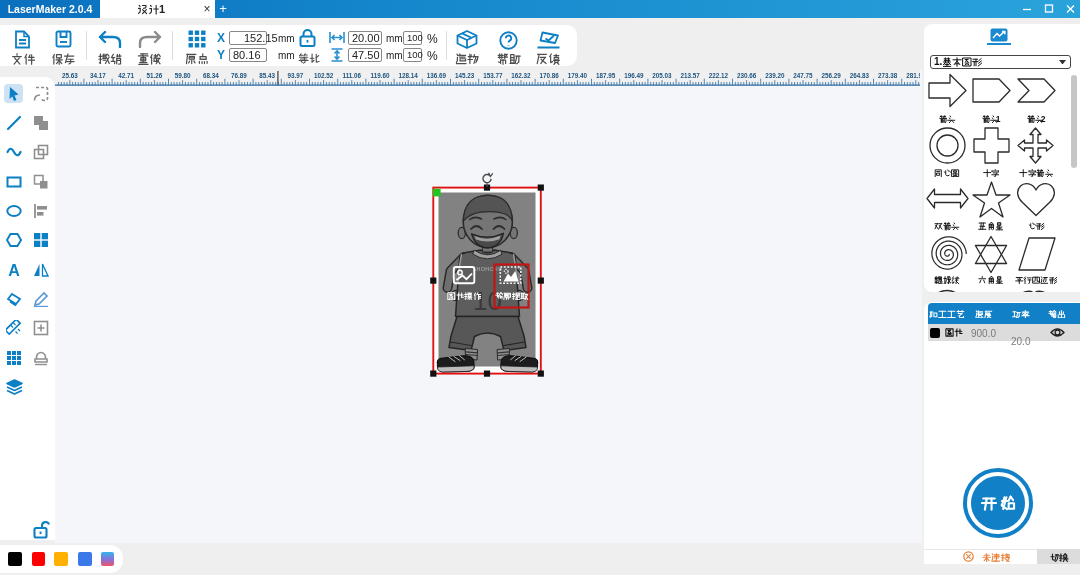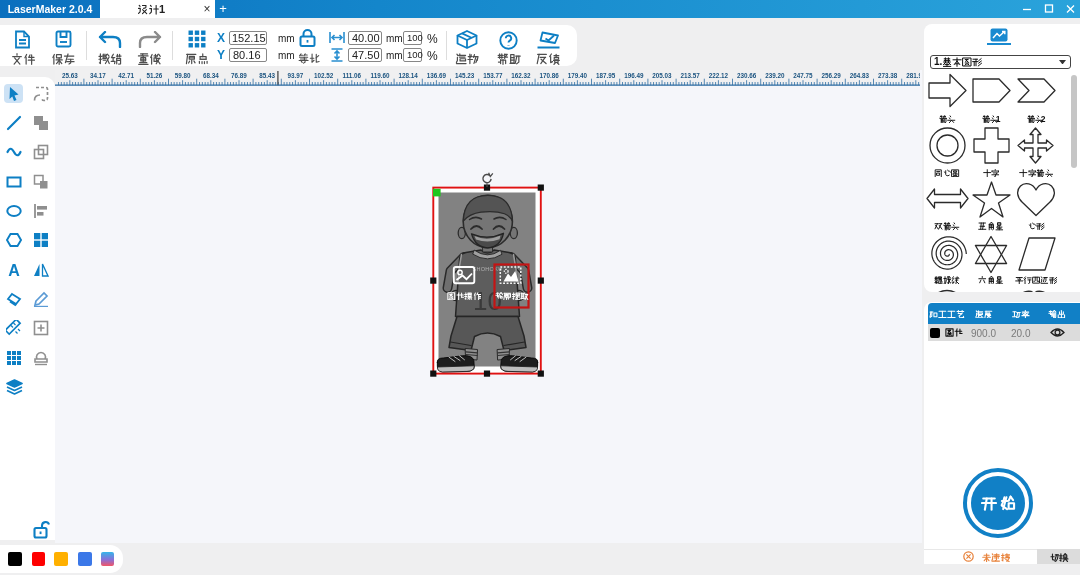--- a/index.html
+++ b/index.html
@@ -207,7 +207,7 @@
   </div>
 <div class="abs" style="left:217px;top:31px;color:#0d7fc4;font-weight:bold;font-size:12px">X</div>
 <div class="abs" style="left:217px;top:48px;color:#0d7fc4;font-weight:bold;font-size:12px">Y</div>
-<div class="abs" style="left:229px;top:30.5px;width:38px;height:14px;background:#fff;border:1px solid #878787;border-radius:2px;font-size:11px;color:#222;padding-left:2px;line-height:12px">152.15</div>
+<div class="abs" style="left:229px;top:30.5px;width:38px;height:14px;background:#fff;border:1px solid #878787;border-radius:2px;font-size:11px;color:#222;padding-left:14px;line-height:12px">152.15</div>
 <div class="abs" style="left:229px;top:47.5px;width:38px;height:14px;background:#fff;border:1px solid #878787;border-radius:2px;font-size:11px;color:#222;padding-left:3px;line-height:12px">80.16</div>
 <div class="abs" style="left:278px;top:32.5px;font-size:10px;color:#222">mm</div>
 <div class="abs" style="left:278px;top:49.5px;font-size:10px;color:#222">mm</div>

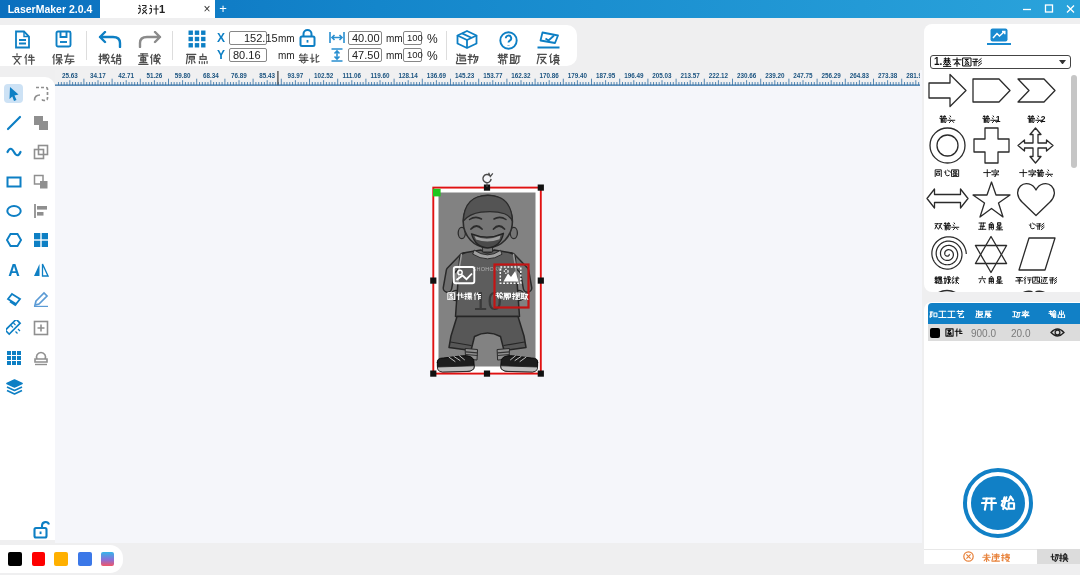--- a/index.html
+++ b/index.html
@@ -253,7 +253,7 @@
       <path d="M0.5 1 H11.5 M0.5 13 H11.5 M6 3 V11 M3.5 5.5 L6 3 L8.5 5.5 M3.5 8.5 L6 11 L8.5 8.5"></path>
     </g>
   </svg>
-<div class="abs" style="left:348px;top:30.5px;width:34px;height:14px;background:#fff;border:1px solid #878787;border-radius:2px;font-size:11px;color:#222;padding-left:3px;line-height:12px">40.00</div>
+<div class="abs" style="left:348px;top:30.5px;width:34px;height:14px;background:#fff;border:1px solid #878787;border-radius:2px;font-size:11px;color:#222;padding-left:3px;line-height:12px">20.00</div>
 <div class="abs" style="left:348px;top:47.5px;width:34px;height:14px;background:#fff;border:1px solid #878787;border-radius:2px;font-size:11px;color:#222;padding-left:3px;line-height:12px">47.50</div>
 <div class="abs" style="left:386px;top:32.5px;font-size:10px;color:#222">mm</div>
 <div class="abs" style="left:386px;top:49.5px;font-size:10px;color:#222">mm</div>

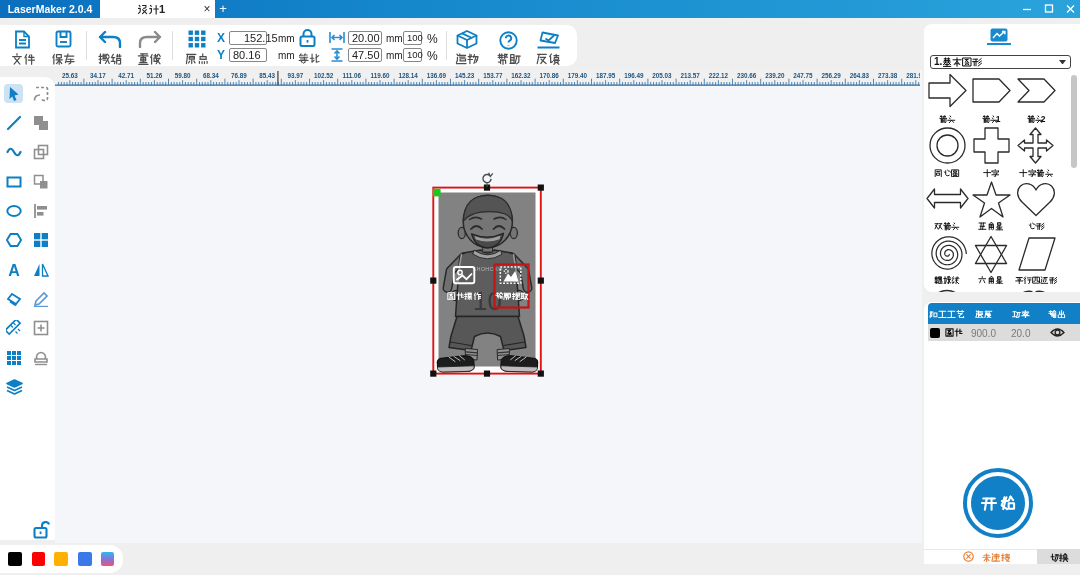--- a/index.html
+++ b/index.html
@@ -1175,7 +1175,7 @@
     </svg>
   </div>
 <div class="abs" style="left:971px;top:328px;width:26px;font-size:10px;color:#7a7a7a">900.0</div>
-<div class="abs" style="left:1011px;top:328px;width:26px;font-size:10px;color:#7a7a7a">20.0</div>
+<div class="abs" style="left:1011px;top:336px;width:26px;font-size:10px;color:#7a7a7a">20.0</div>
 <svg class="abs" style="left:1050px;top:327px" width="15" height="11" viewBox="0 0 15 11">
     <g fill="none" stroke="#222" stroke-width="1.3">
       <path d="M1 5.5 Q7.5 -1.5 14 5.5 Q7.5 12.5 1 5.5 Z"></path>

